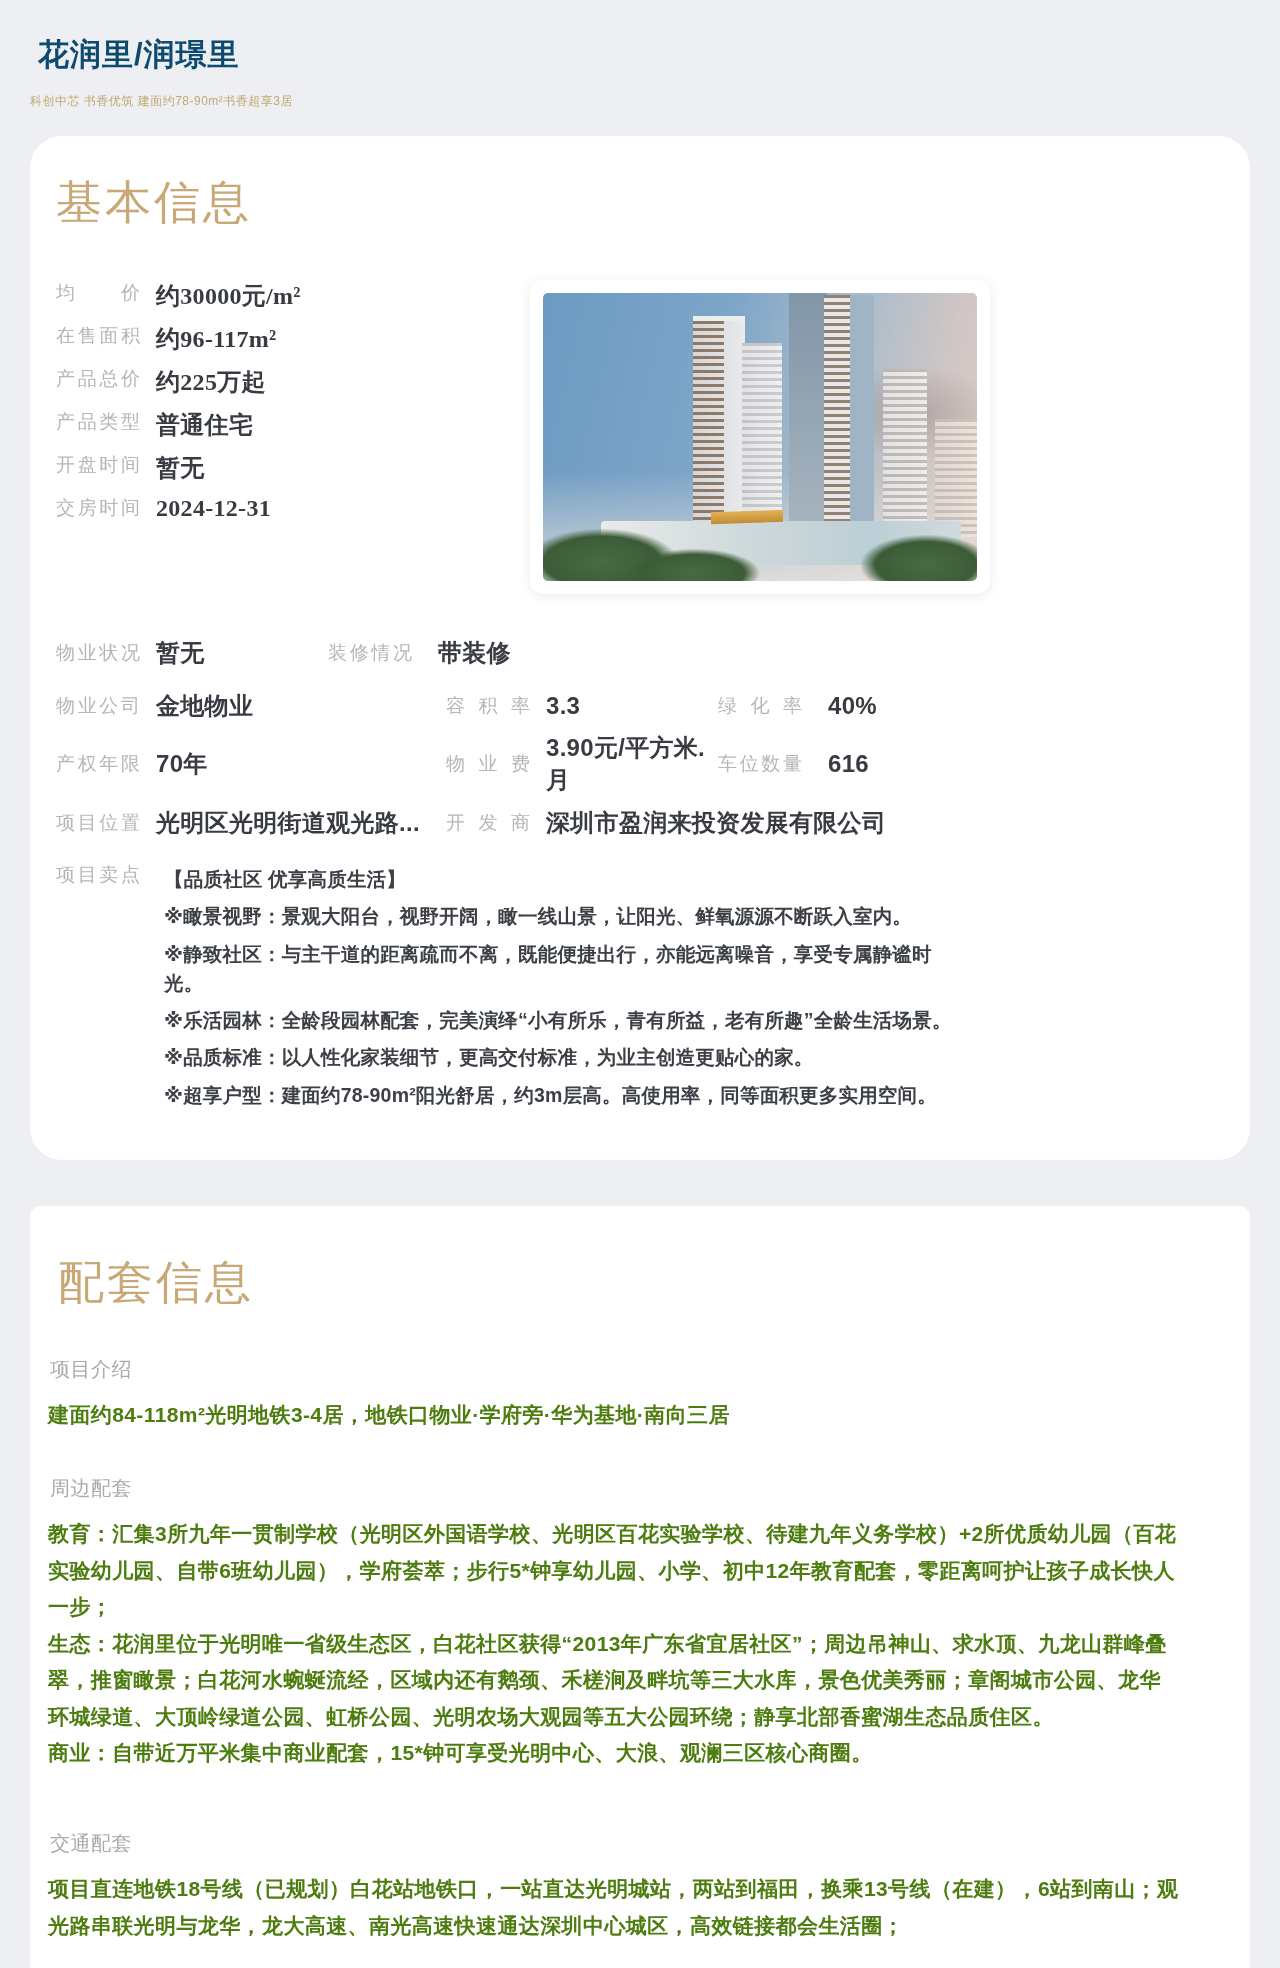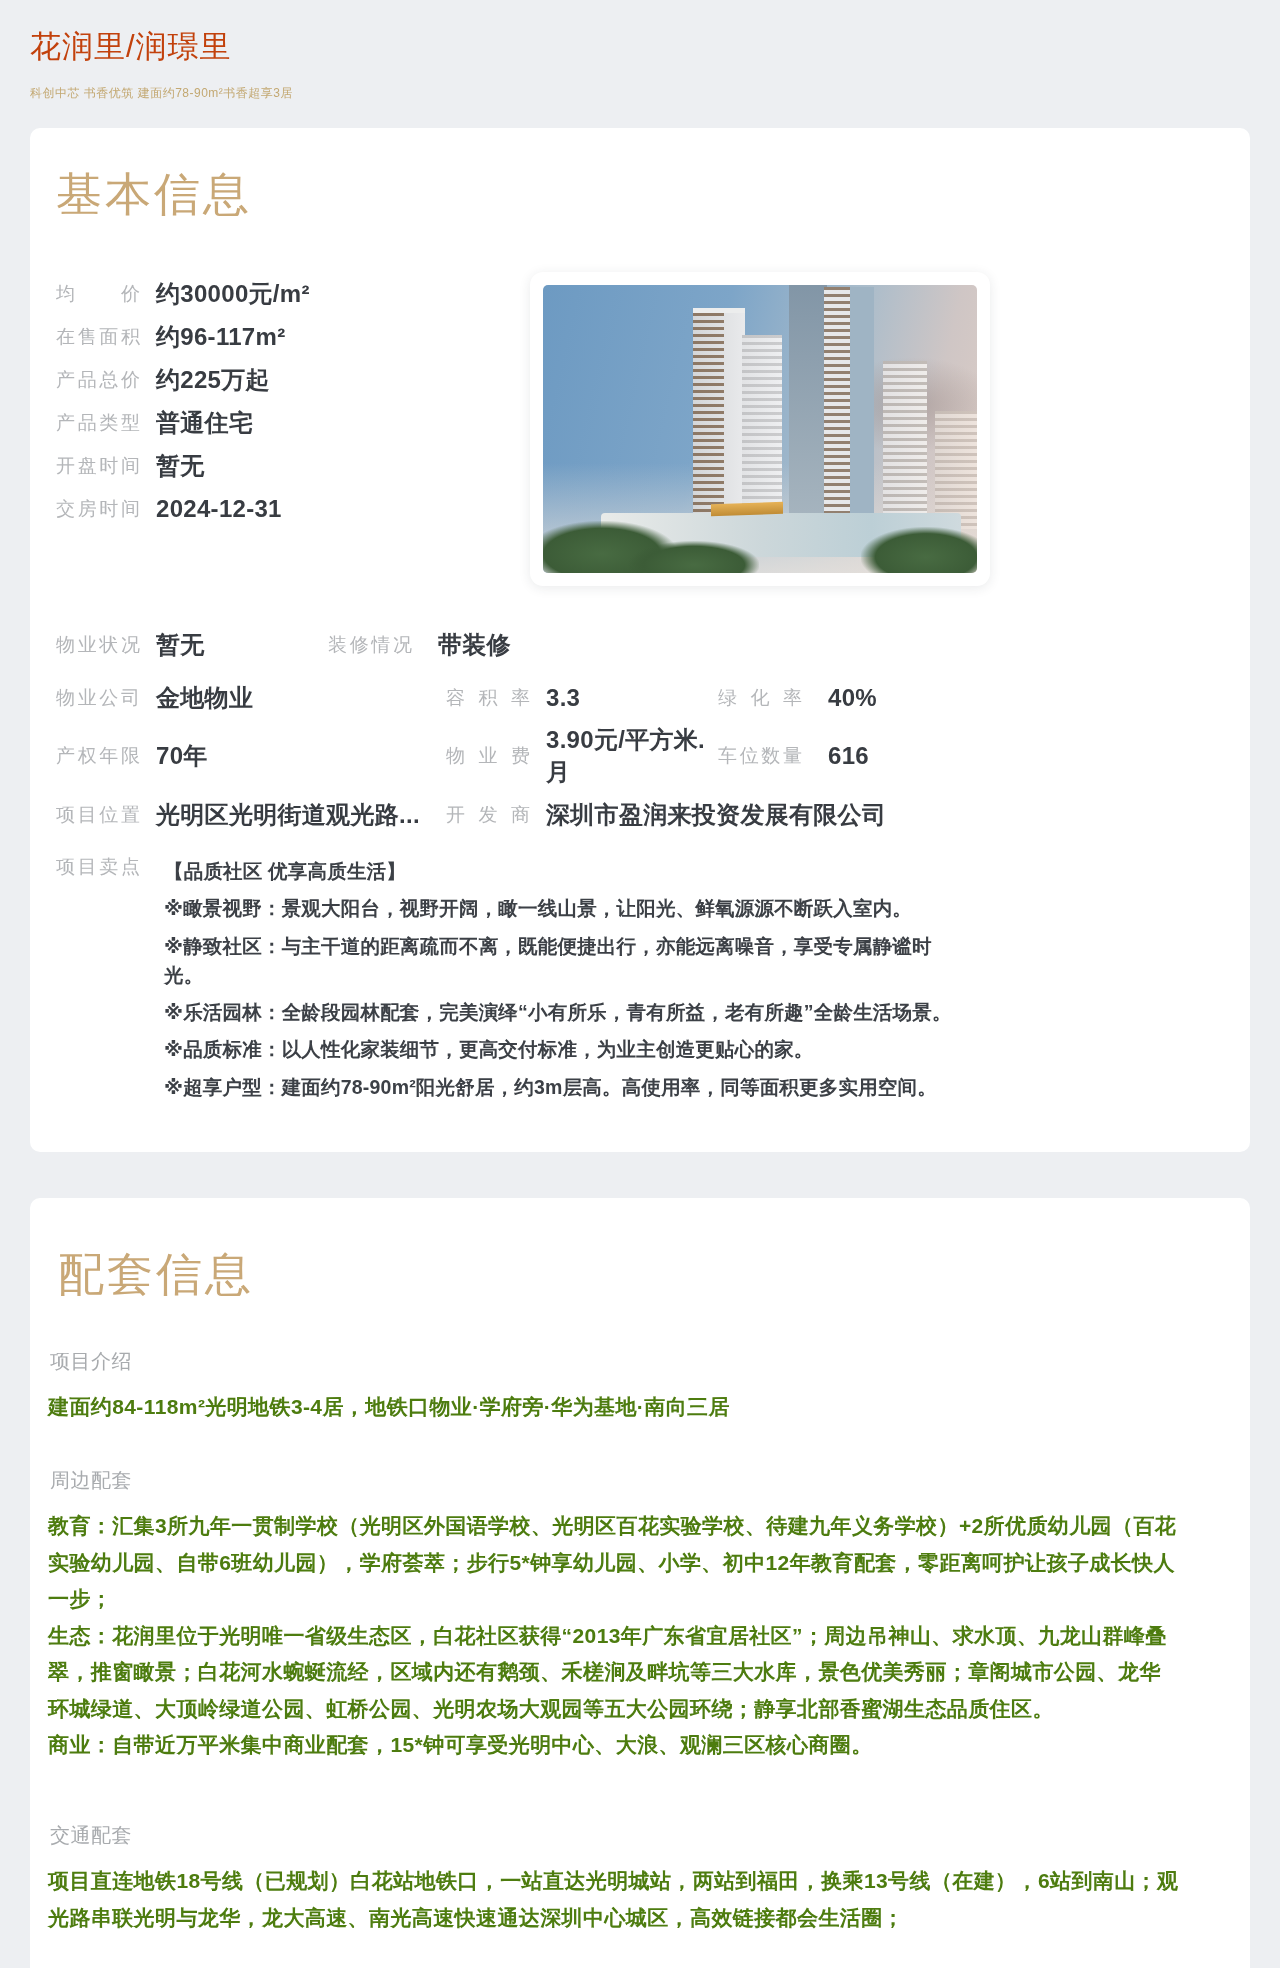--- a/index.html
+++ b/index.html
@@ -10,7 +10,7 @@
     -webkit-font-smoothing:antialiased;
   }
   .header{padding:26px 30px 0;}
-  .header h1{font-size:31px;font-weight:normal;color:#c2410c;margin:0;letter-spacing:1px;}
+  .header h1{font-size:31px;font-weight:bold;color:#0c4a6e;margin:8px;letter-spacing:1px;}
   .header .sub{margin-top:17px;font-size:12px;color:#c3a872;letter-spacing:.5px;}
 
   .card{background:#ffffff;border-radius:10px;margin:0 30px;box-sizing:border-box;}

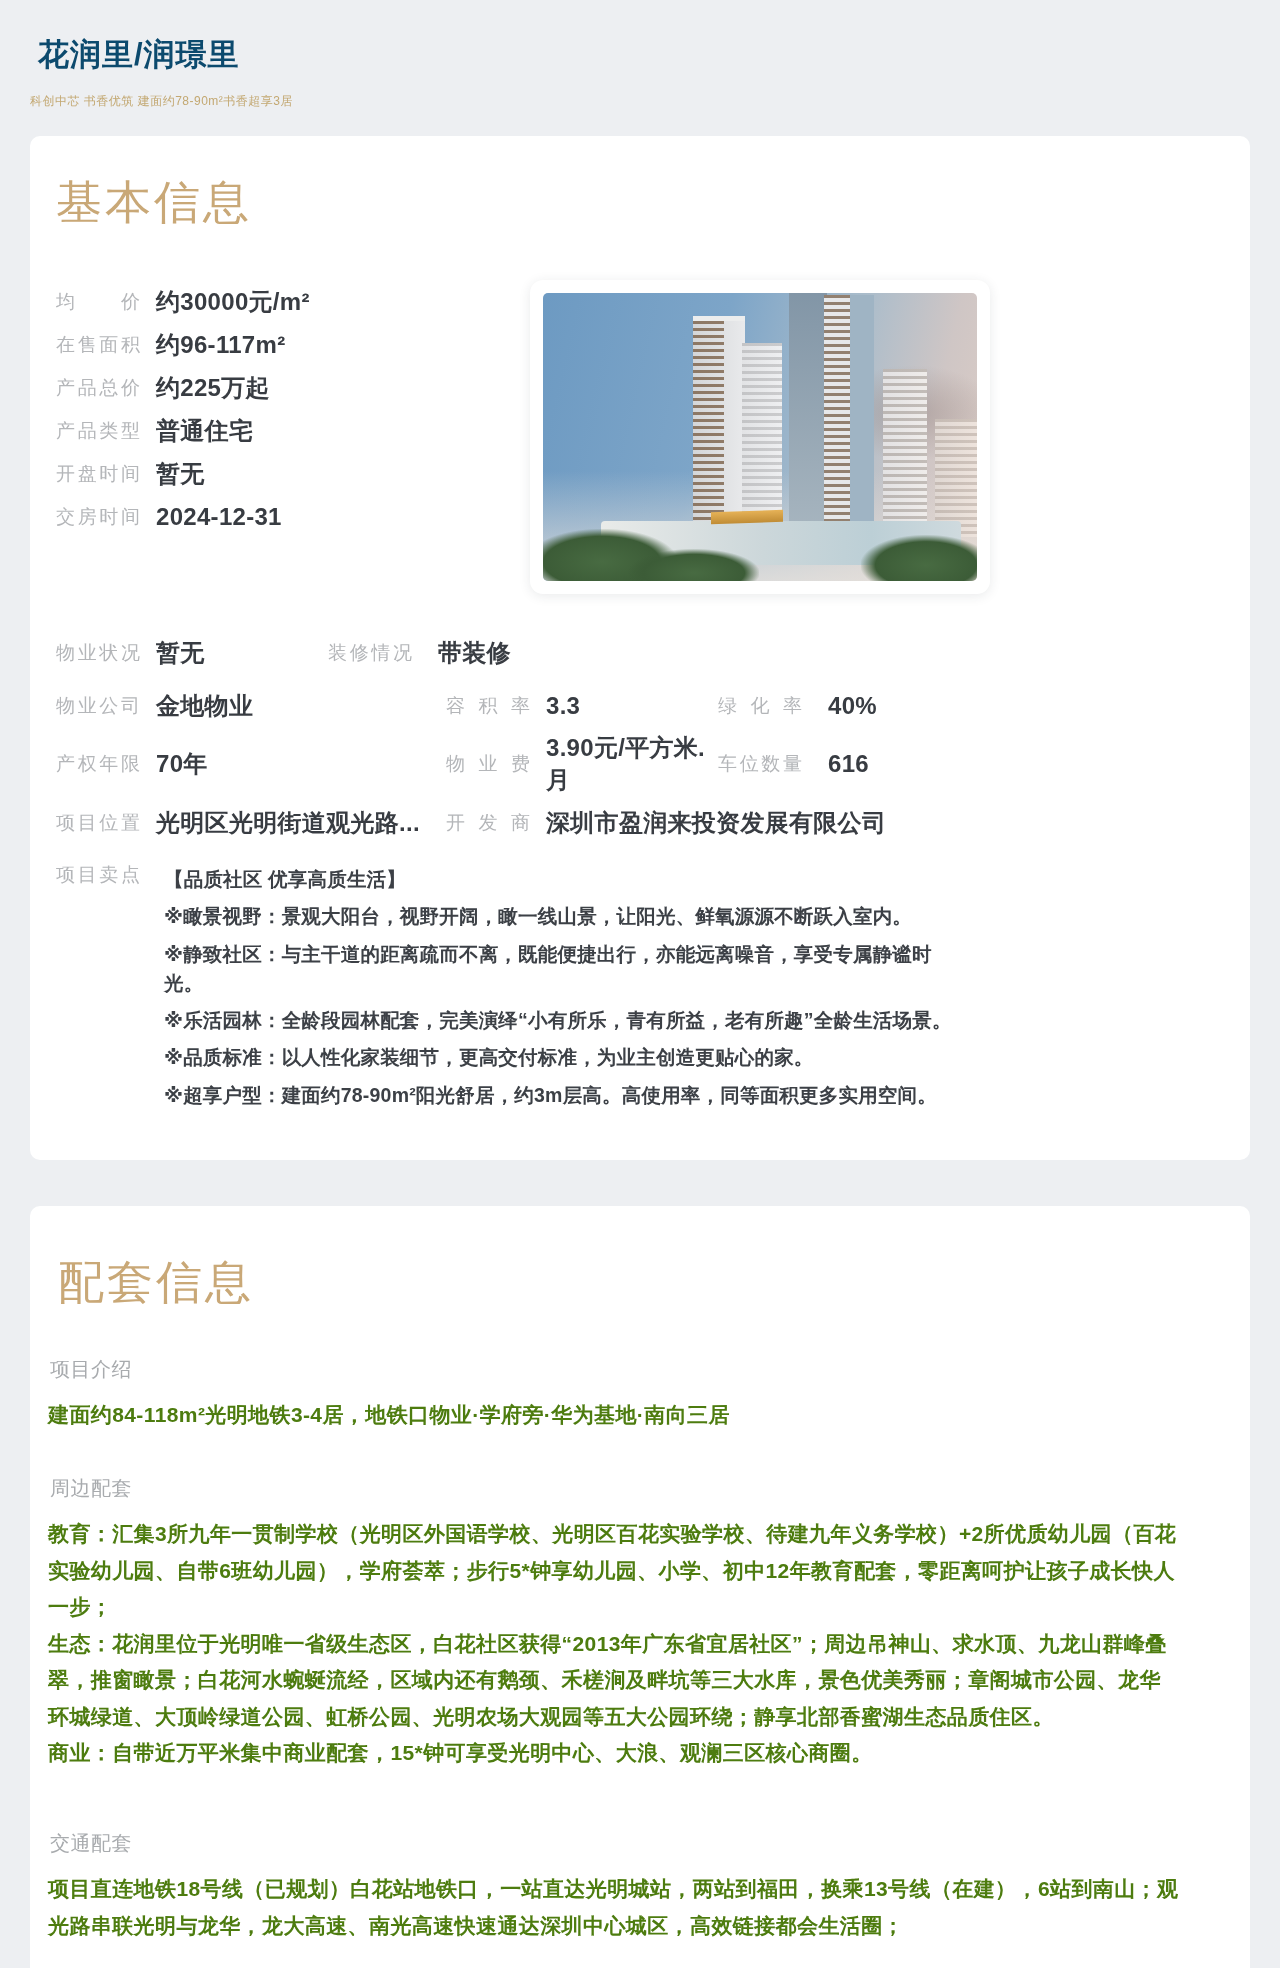--- a/index.html
+++ b/index.html
@@ -16,7 +16,7 @@
   .card{background:#ffffff;border-radius:10px;margin:0 30px;box-sizing:border-box;}
   .card h2{font-size:46px;color:#c9a877;font-weight:500;margin:0;letter-spacing:3px;}
 
-  .card1{margin-top:26px;padding:36px 26px 42px;}
+  .card1{margin-top:26px;padding:36px 26px 42px;border-radius:32px;}
   .top-row{display:flex;margin-top:46px;}
   .col-left{width:474px;flex-shrink:0;}
   .frow{display:flex;align-items:center;height:43px;}

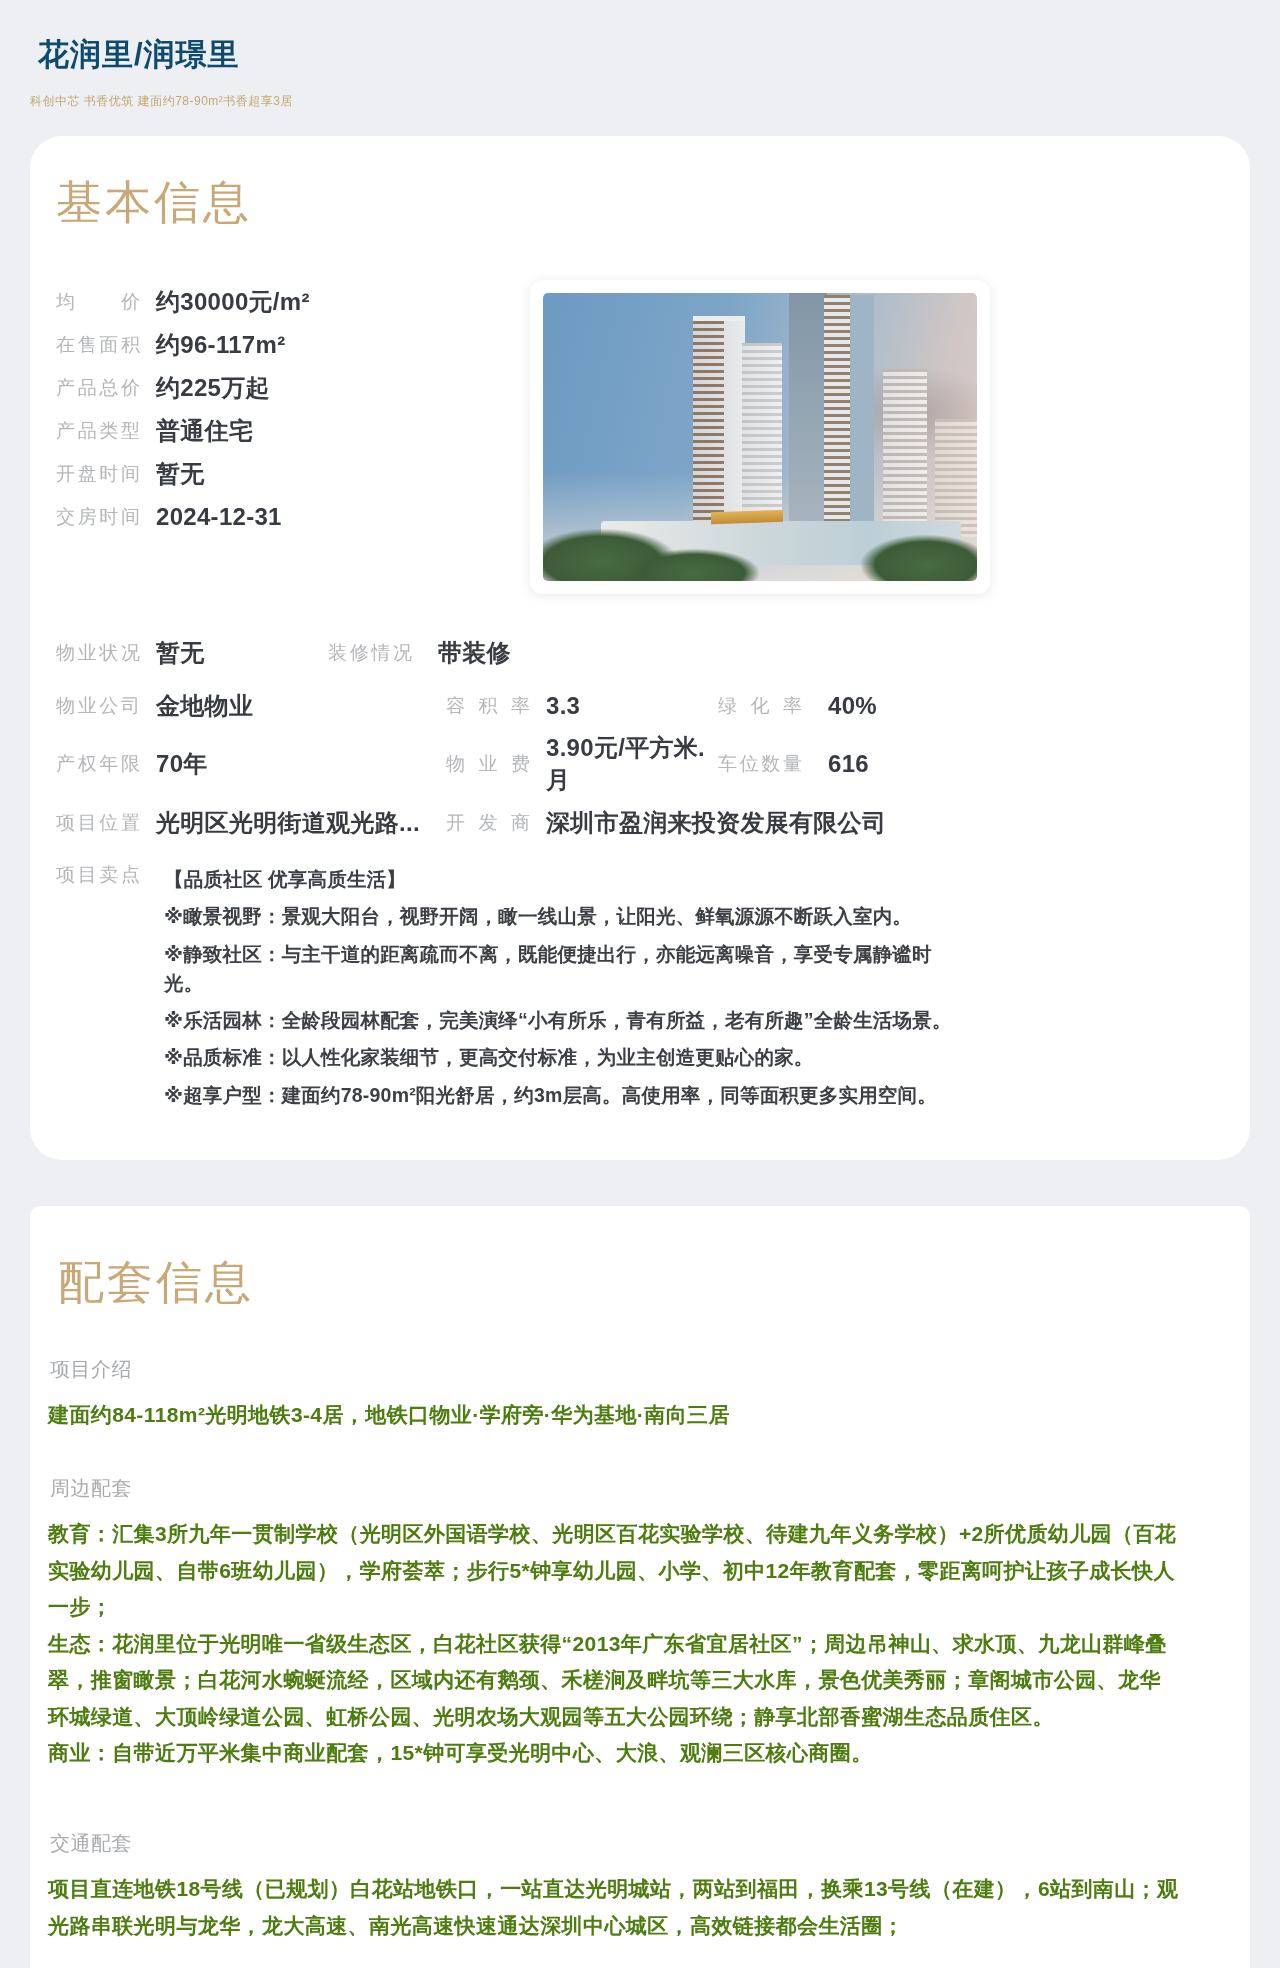--- a/index.html
+++ b/index.html
@@ -19,7 +19,7 @@
   .card1{margin-top:26px;padding:36px 26px 42px;border-radius:32px;}
   .top-row{display:flex;margin-top:46px;}
   .col-left{width:474px;flex-shrink:0;}
-  .frow{display:flex;align-items:center;height:43px;}
+  .frow{display:flex;height:43px;font-family:Liberation Serif, serif;}
   .lbl{width:84px;flex-shrink:0;font-size:19px;color:#b4b6b9;
        text-align:justify;text-align-last:justify;margin-right:16px;}
   .val{font-size:24px;color:#383c42;font-weight:600;letter-spacing:.3px;}

